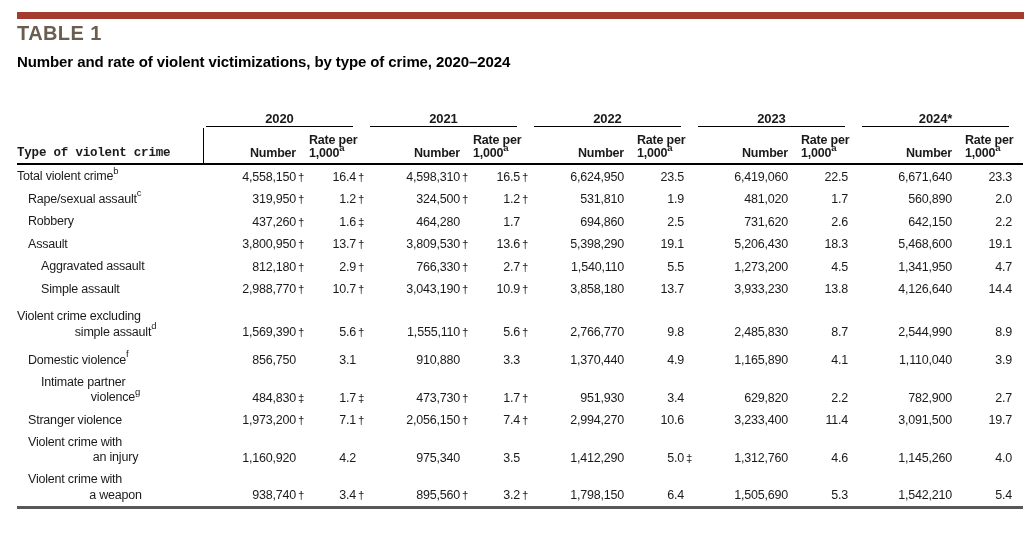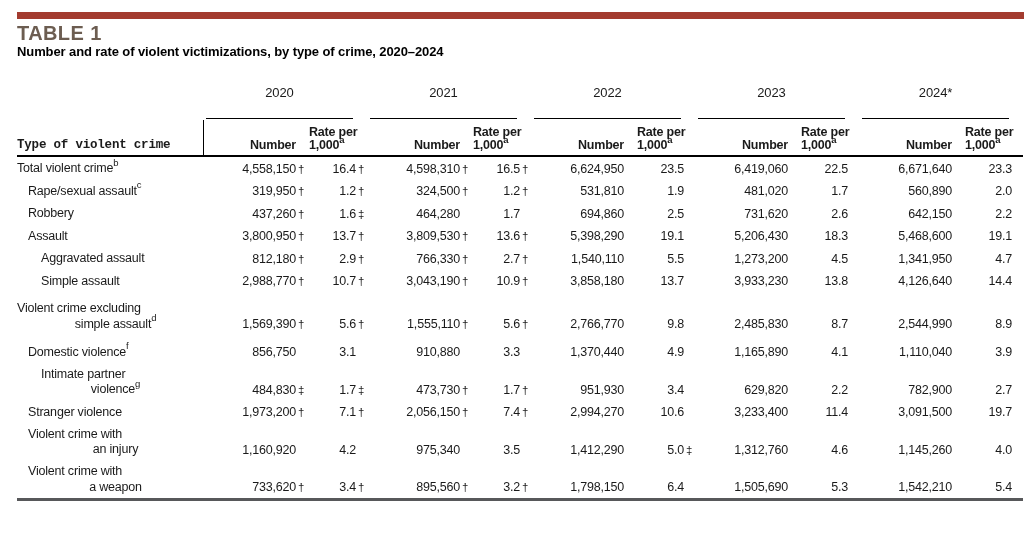--- a/index.html
+++ b/index.html
@@ -15,8 +15,8 @@
     color:#6C5D51; line-height:18px;
   }
   .title {
-    font-size:13px; font-weight:bold; color:#000; letter-spacing:-.1px;
-    line-height:18px; margin-top:1px;
+    font-size:15px; font-weight:bold; color:#000; letter-spacing:-.1px;
+    line-height:18px; margin-top:11px;
   }
   table.vt {
     border-collapse:collapse; table-layout:fixed; width:1006px;

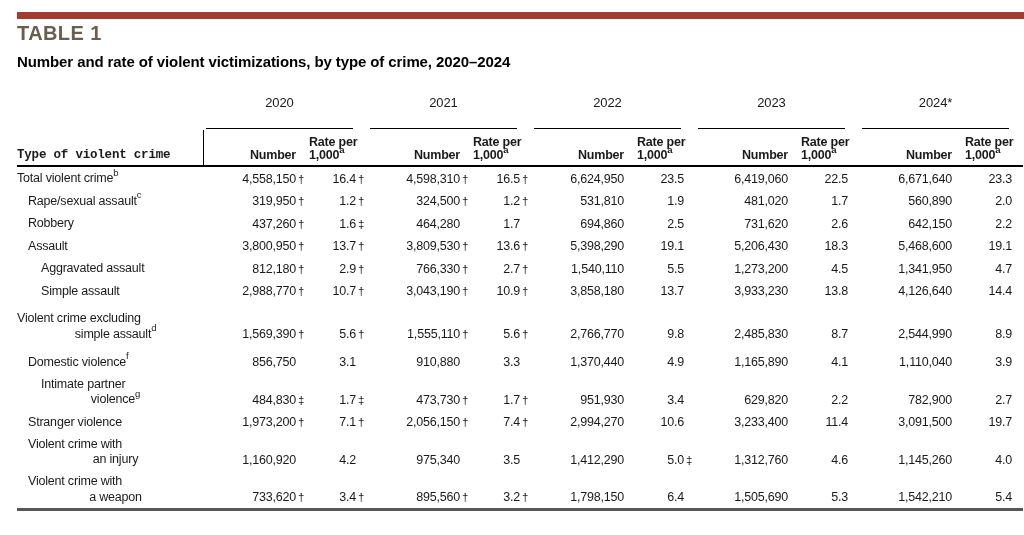--- a/index.html
+++ b/index.html
@@ -29,9 +29,9 @@
   th { font-weight:bold; }
   th.year-th { padding-top:10px; vertical-align:bottom; }
   .yline {
-    border-bottom:1.5px solid #000; padding-bottom:18px;
-    margin:0 13px 0 2px; text-align:center;
-    font-size:13px; font-weight:normal; letter-spacing:-.1px;
+    border-bottom:1.5px solid #000; padding-bottom:0;
+    margin:16px 13px 0 2px; text-align:center;
+    font-size:13px; font-weight:bold; letter-spacing:-.1px;
   }
   tr.subhead th {
     vertical-align:bottom; padding:6px 0 3px; border-bottom:2.5px solid #000;

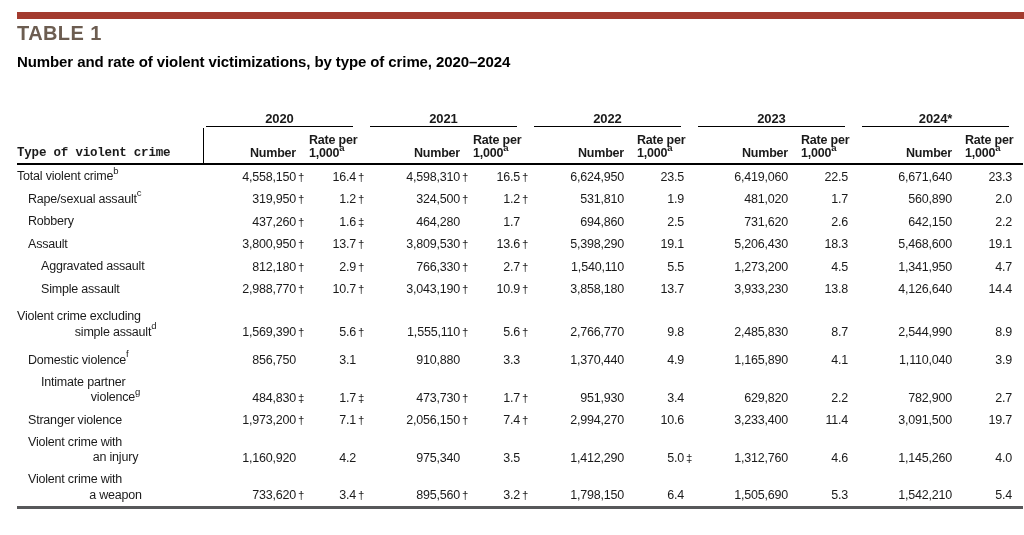--- a/index.html
+++ b/index.html
@@ -298,7 +298,7 @@
             <div class="line ind1"><span>Violent crime with</span></div>
             <div class="line ind1 wrap-extra"><span>a weapon</span></div>
           </td>
-          <td class="num"><span>733,620</span><span class="flag">†</span></td>
+          <td class="num"><span>938,740</span><span class="flag">†</span></td>
           <td class="rate"><span>3.4</span><span class="flag rf">†</span></td>
           <td class="num"><span>895,560</span><span class="flag">†</span></td>
           <td class="rate"><span>3.2</span><span class="flag rf">†</span></td>

